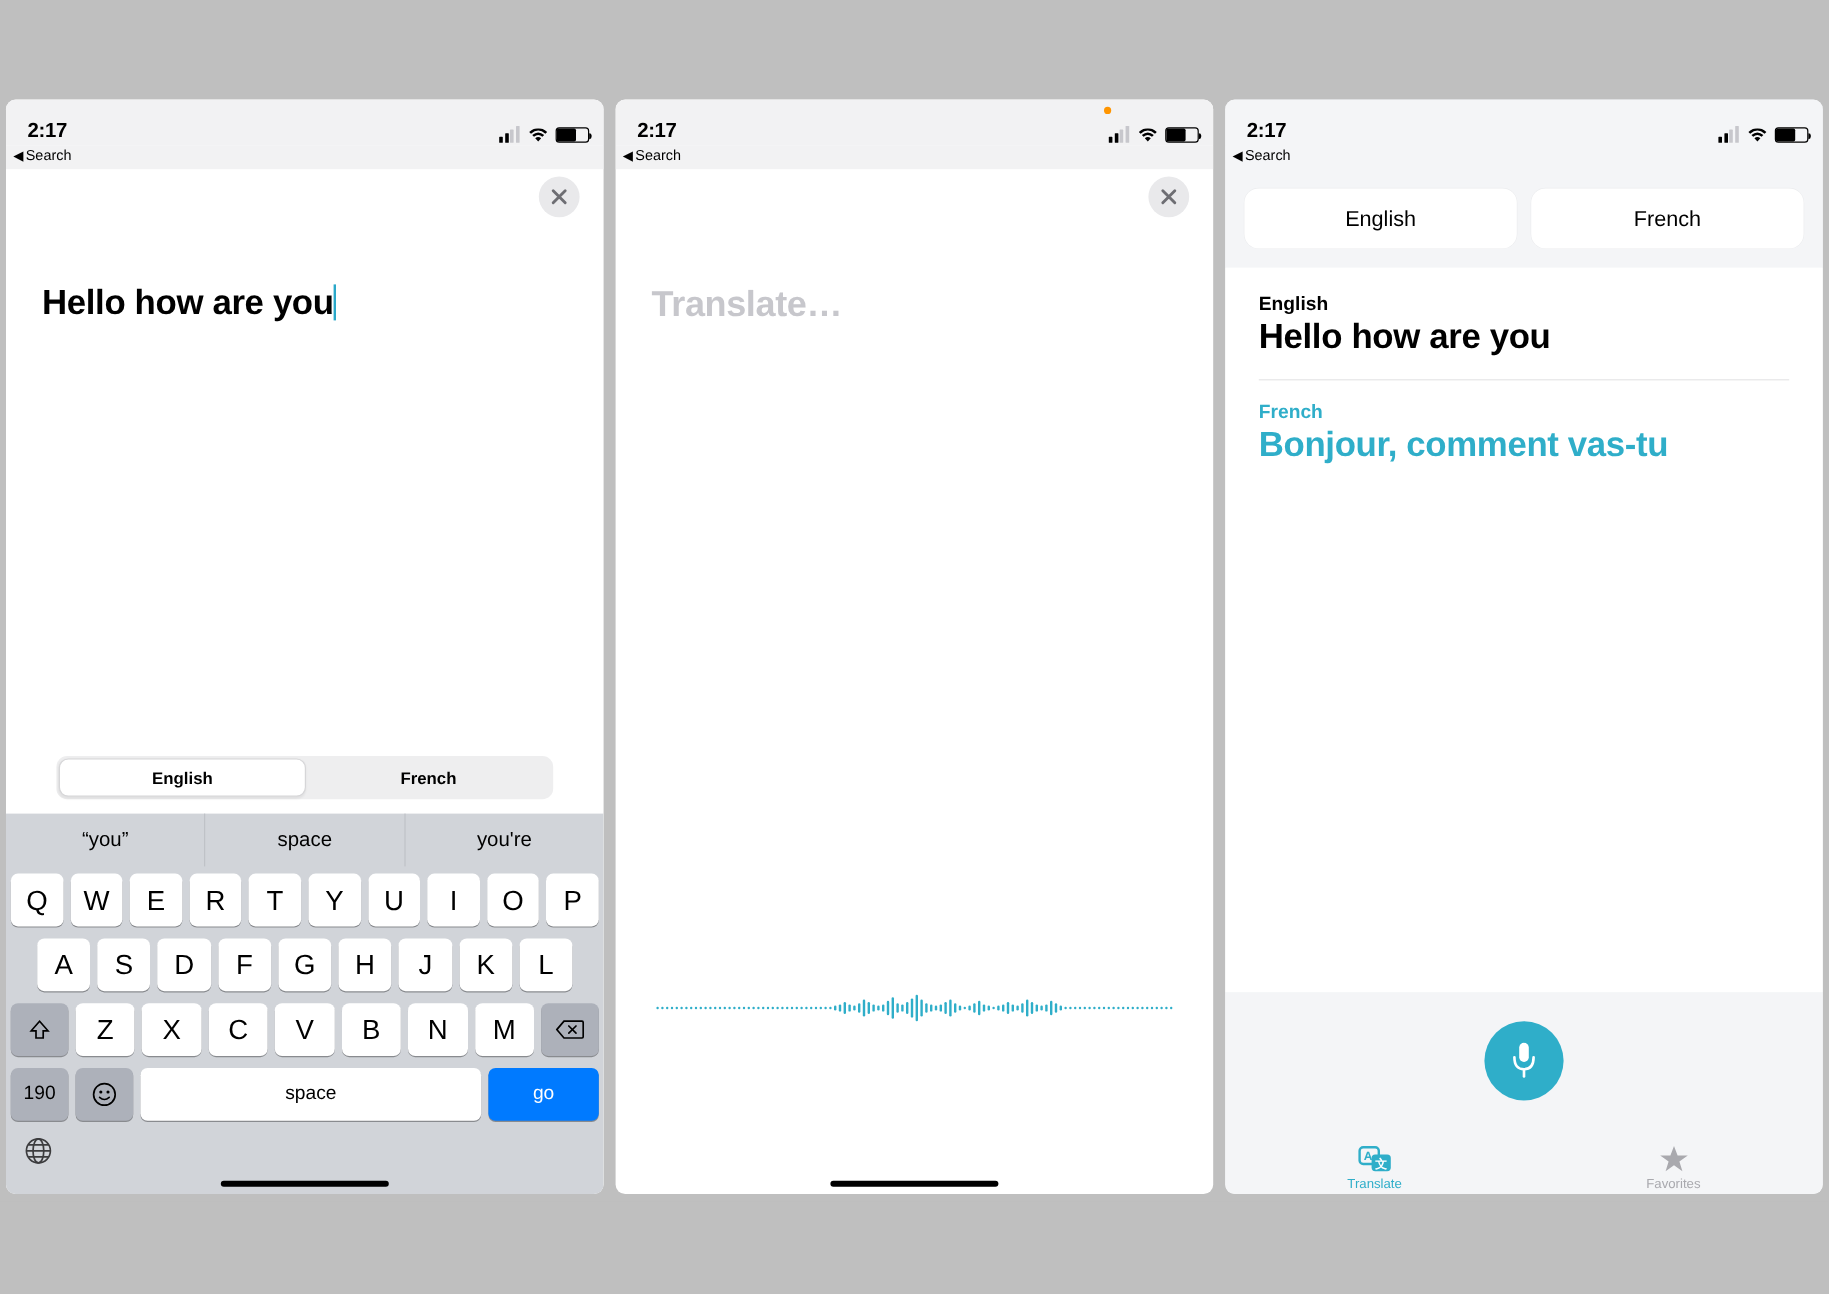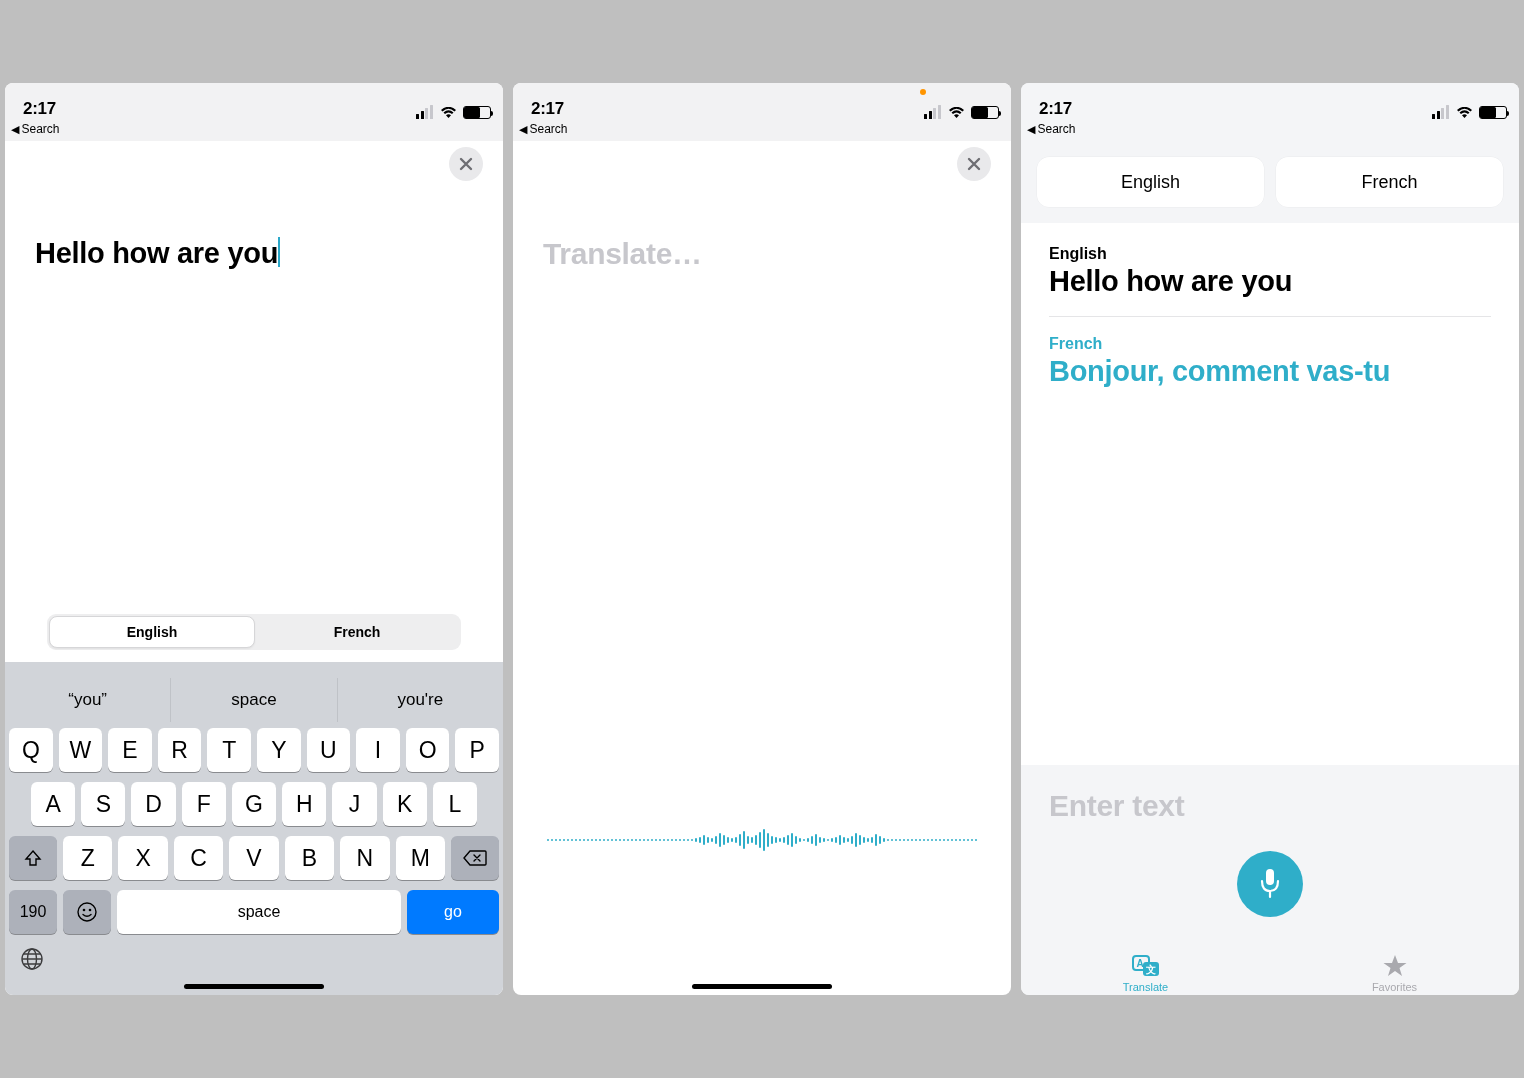--- a/index.html
+++ b/index.html
@@ -116,7 +116,7 @@
   
   .keyboard {
     background:#d1d4d9;
-    padding-top:16px;
+    padding-top:0;
   }
   .suggestions {
     display:flex;

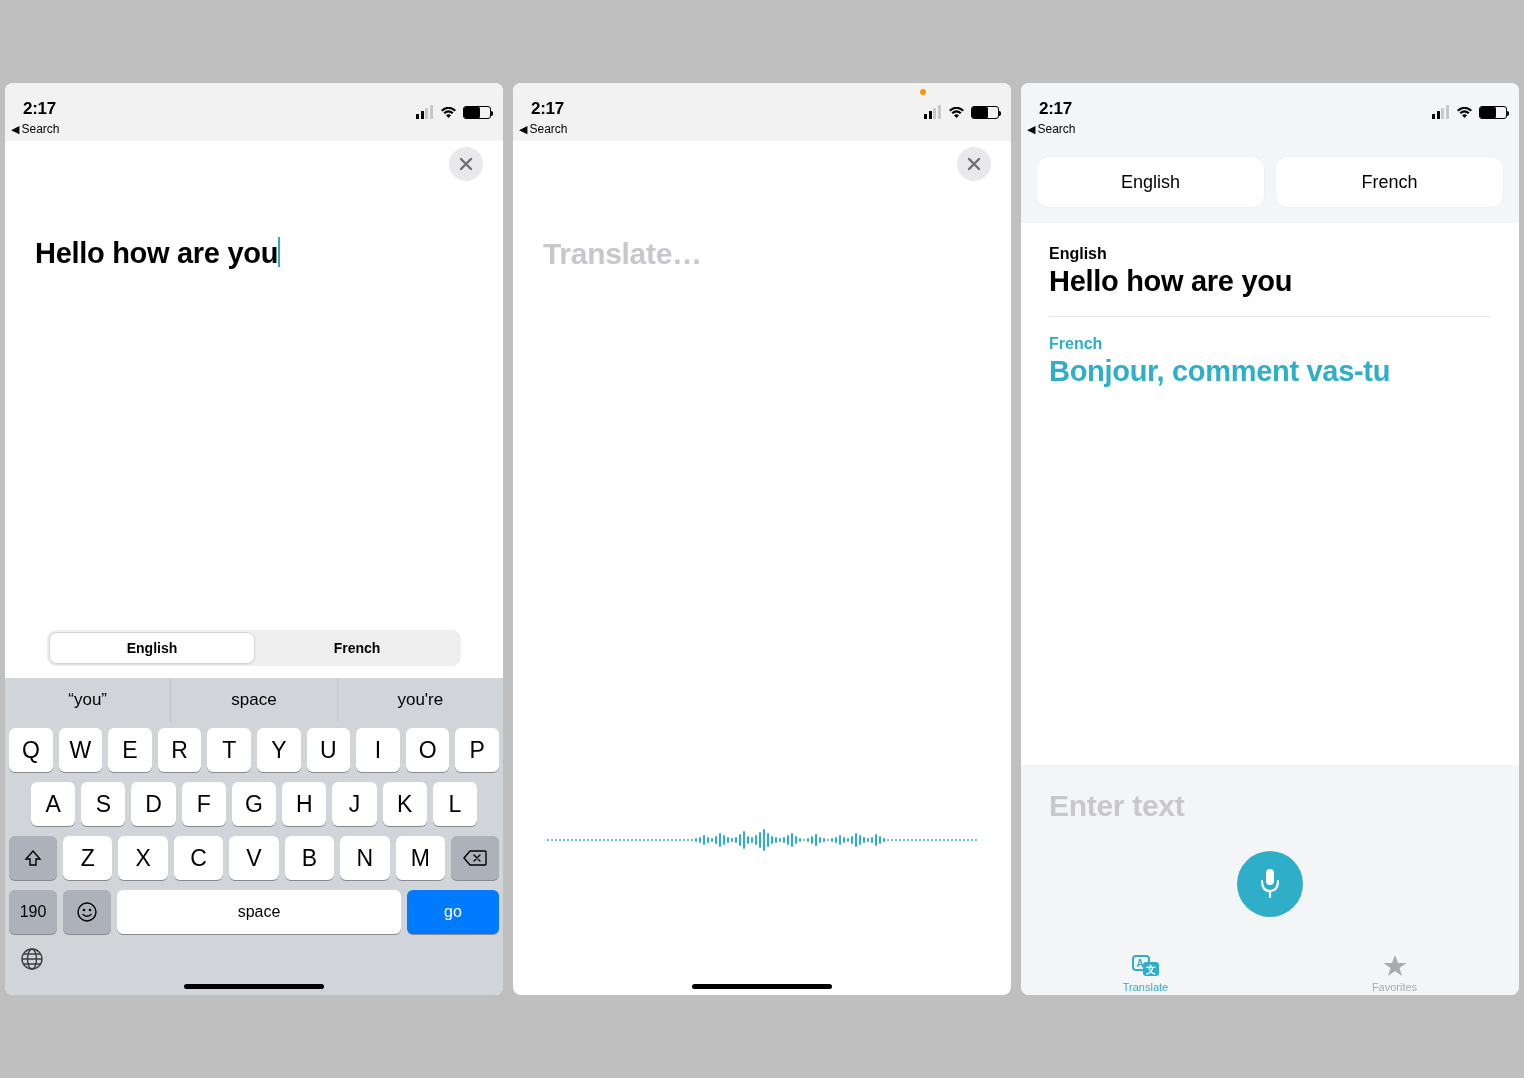--- a/index.html
+++ b/index.html
@@ -542,7 +542,6 @@
     </div>
 
     <div class="input-section">
-      <div class="enter-placeholder">Enter text</div>
       <div class="mic-btn">
         <svg width="26" height="34" viewBox="0 0 26 34">
             <rect x="9" y="2" width="8" height="16" rx="4" fill="#fff"></rect>

